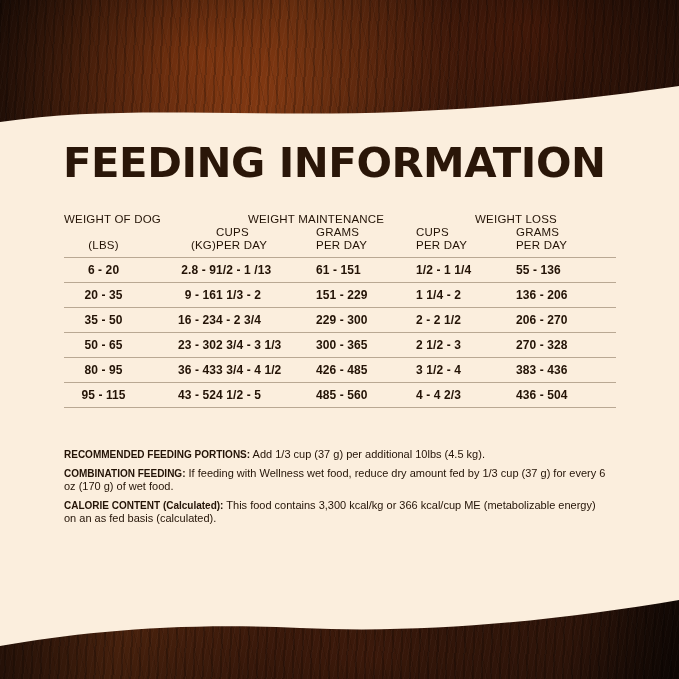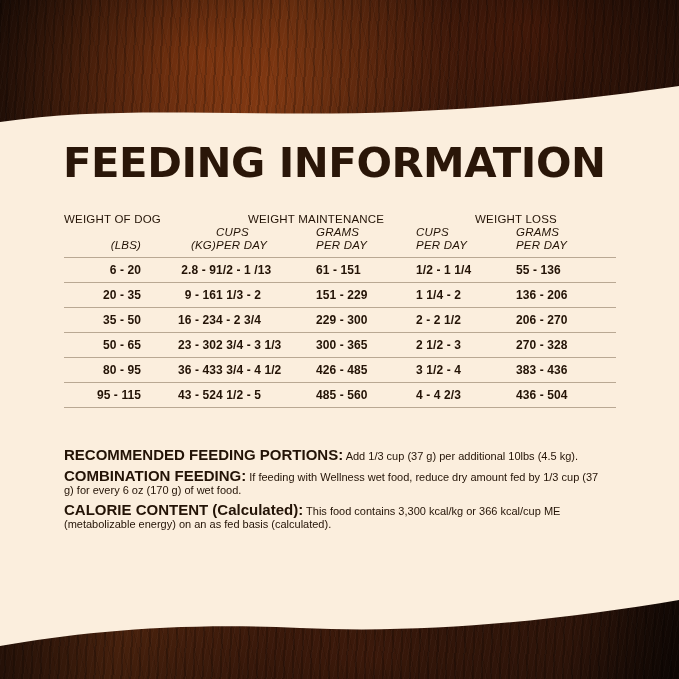--- a/index.html
+++ b/index.html
@@ -118,7 +118,7 @@
     padding-bottom: 5px !important;
     letter-spacing: 0.2px;
   }
-  .sub-left { text-align: left; font-style: italic; }
+  .sub-left { text-align: left; }
 
   table.feeding tbody td {
     height: 24px;

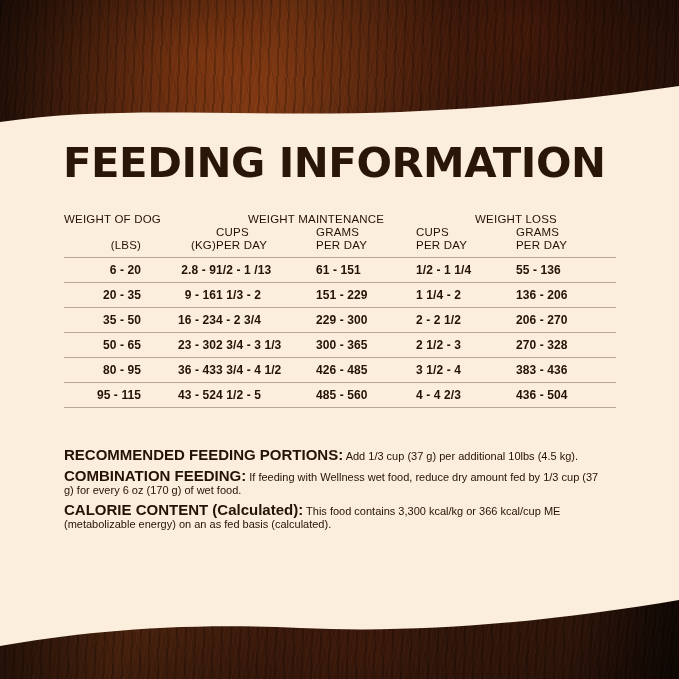--- a/index.html
+++ b/index.html
@@ -132,7 +132,7 @@
     border-bottom: 1px solid #b9a893;
   }
 
-  .col-lbs   { width: 72px;  text-align: right; padding-left: 2px !important; }
+  .col-lbs   { width: 72px;  text-align: center; padding-left: 2px !important; }
   .col-kg    { width: 72px;  text-align: right; }
   .col-wmc   { width: 96px;  text-align: left; }
   .col-wmg   { width: 96px;  text-align: left; }

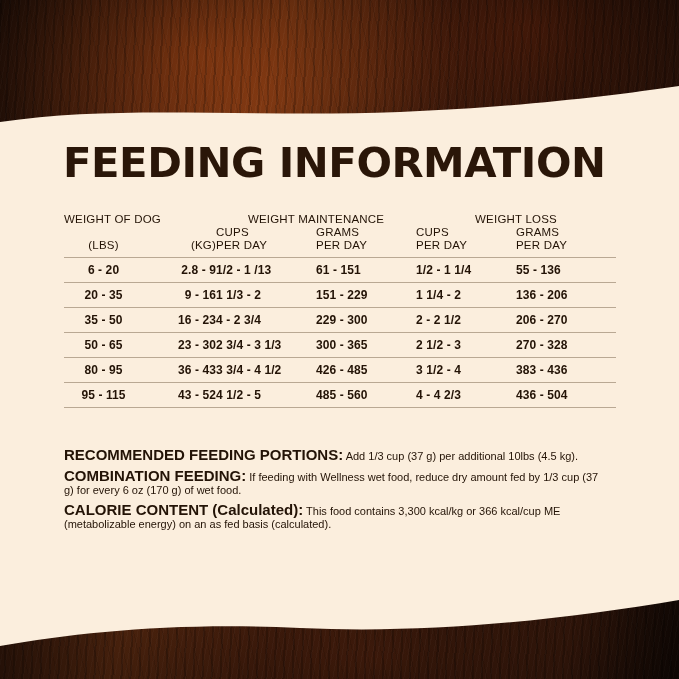--- a/index.html
+++ b/index.html
@@ -153,7 +153,7 @@
   }
   .note-lead {
     font-weight: bold;
-    font-size: 15px;
+    font-size: 10px;
   }
 </style>
 </head>

